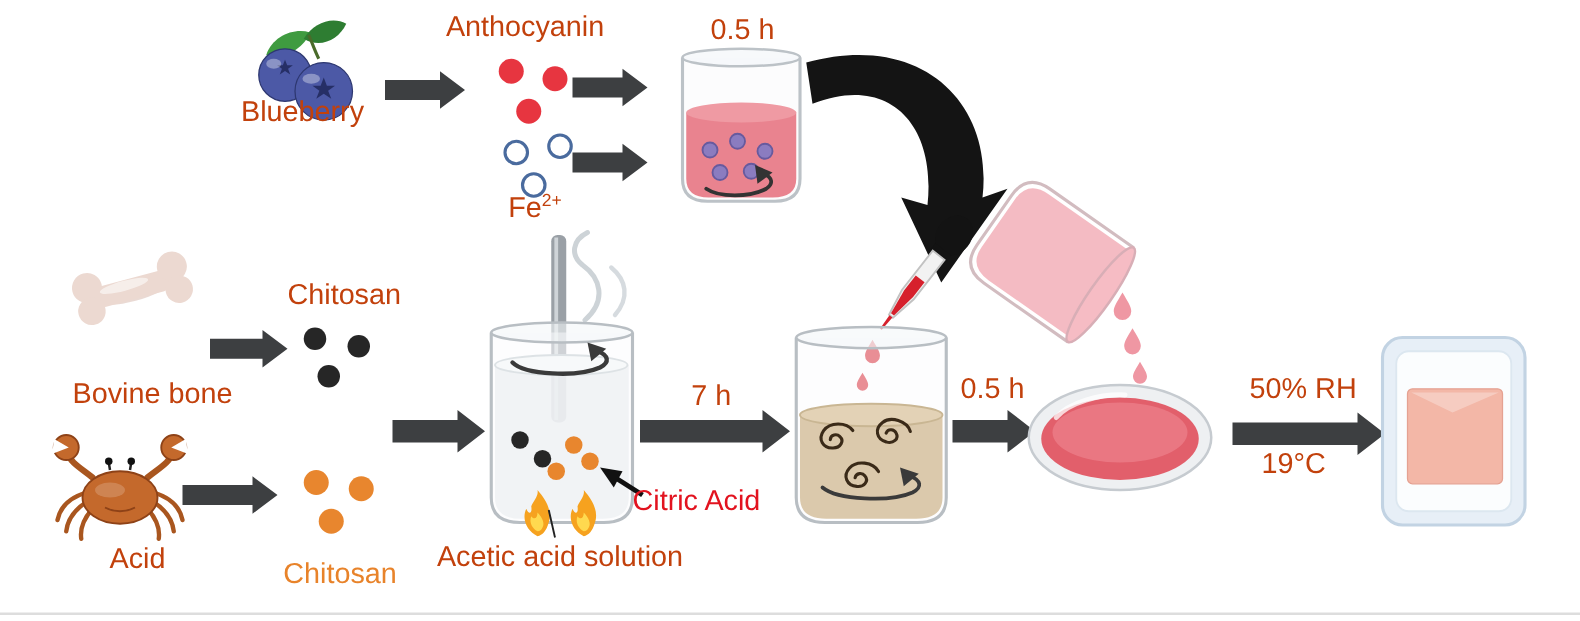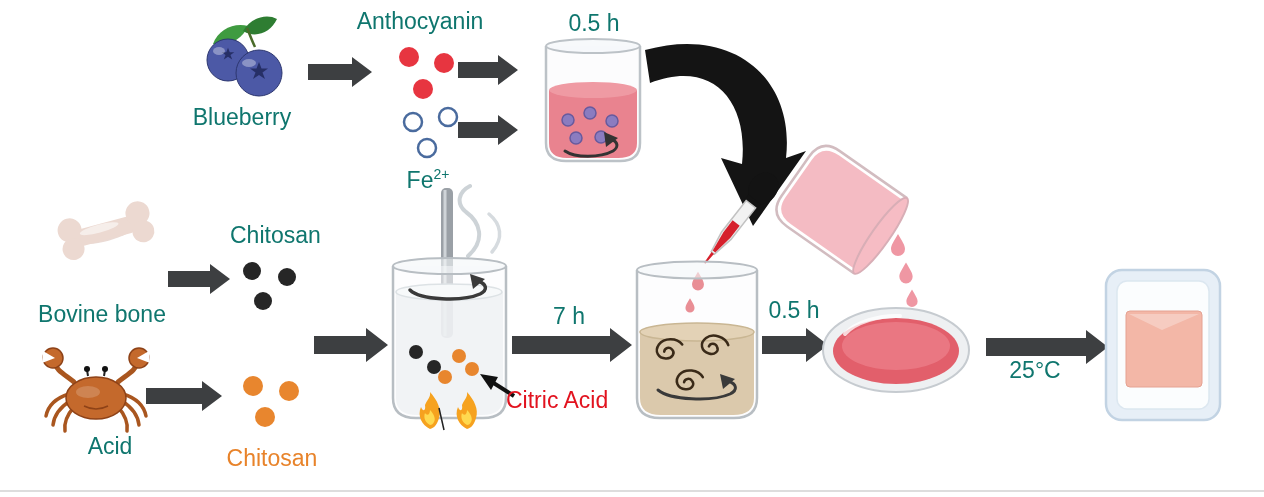--- a/index.html
+++ b/index.html
@@ -16,7 +16,7 @@
     position:absolute;
     font-size:23px;
     line-height:1.15;
-    color:#0f766e;
+    color:#c2410c;
     text-align:center;
     white-space:nowrap;
   }

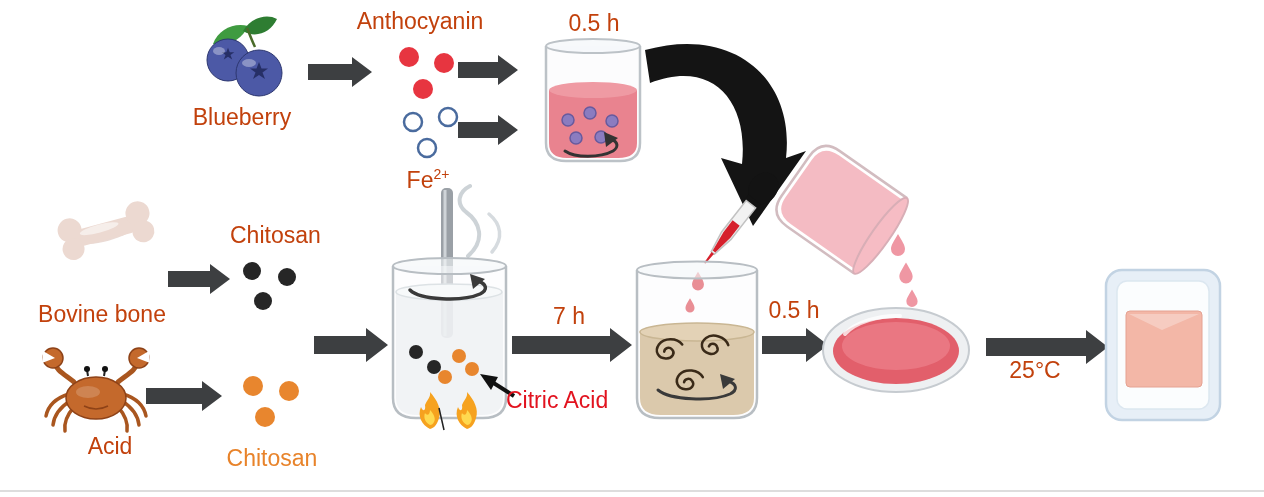--- a/index.html
+++ b/index.html
@@ -233,7 +233,7 @@
 
 <div class="lbl" style="left:556px;top:10px;width:76px">0.5 h</div>
 
-<div class="lbl" style="left:183px;top:104px;width:118px">Blueberry</div>
+<div class="lbl" style="left:183px;top:76px;width:118px">Blueberry</div>
 
 <div class="lbl" style="left:394px;top:166px;width:68px"><span>Fe</span><sup>2+</sup></div>
 

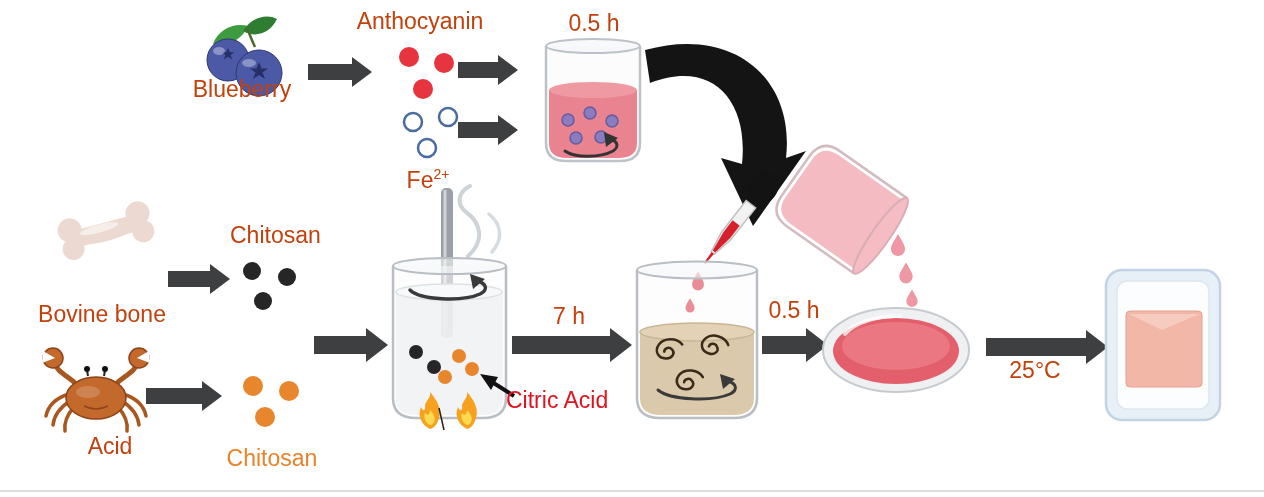--- a/index.html
+++ b/index.html
@@ -235,7 +235,7 @@
 
 <div class="lbl" style="left:183px;top:76px;width:118px">Blueberry</div>
 
-<div class="lbl" style="left:394px;top:166px;width:68px"><span>Fe</span><sup>2+</sup></div>
+<div class="lbl" style="left:394px;top:152px;width:68px"><span>Fe</span><sup>2+</sup></div>
 
 <div class="lbl" style="left:230px;top:222px;width:85px">Chitosan</div>
 

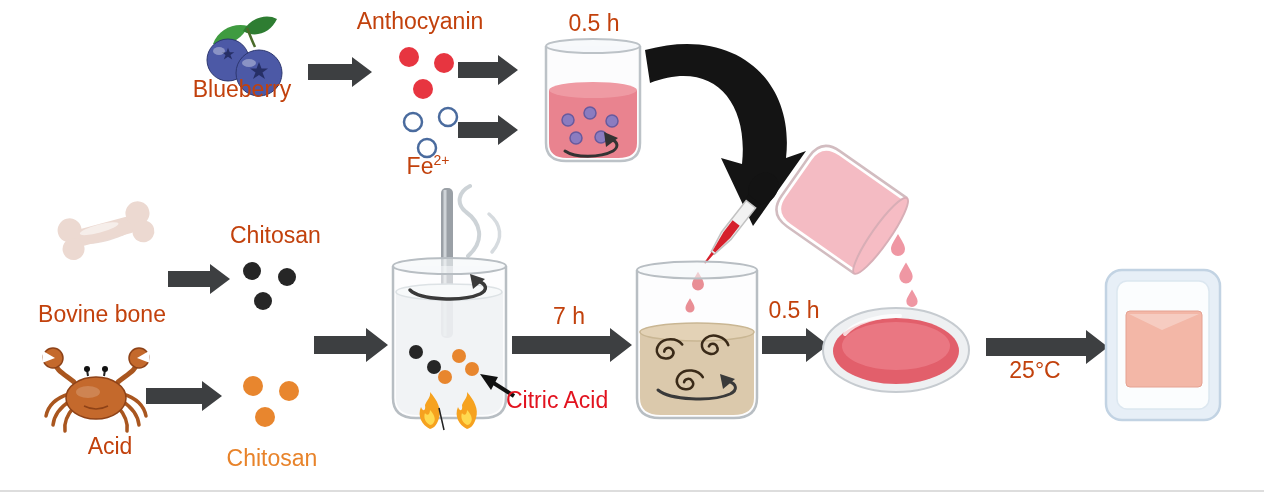--- a/index.html
+++ b/index.html
@@ -239,7 +239,7 @@
 
 <div class="lbl" style="left:230px;top:222px;width:85px">Chitosan</div>
 
-<div class="lbl" style="left:32px;top:301px;width:140px">Bovine bone</div>
+<div class="lbl" style="left:52px;top:301px;width:140px">Bovine bone</div>
 
 <div class="lbl" style="left:74px;top:433px;width:72px">Acid</div>
 

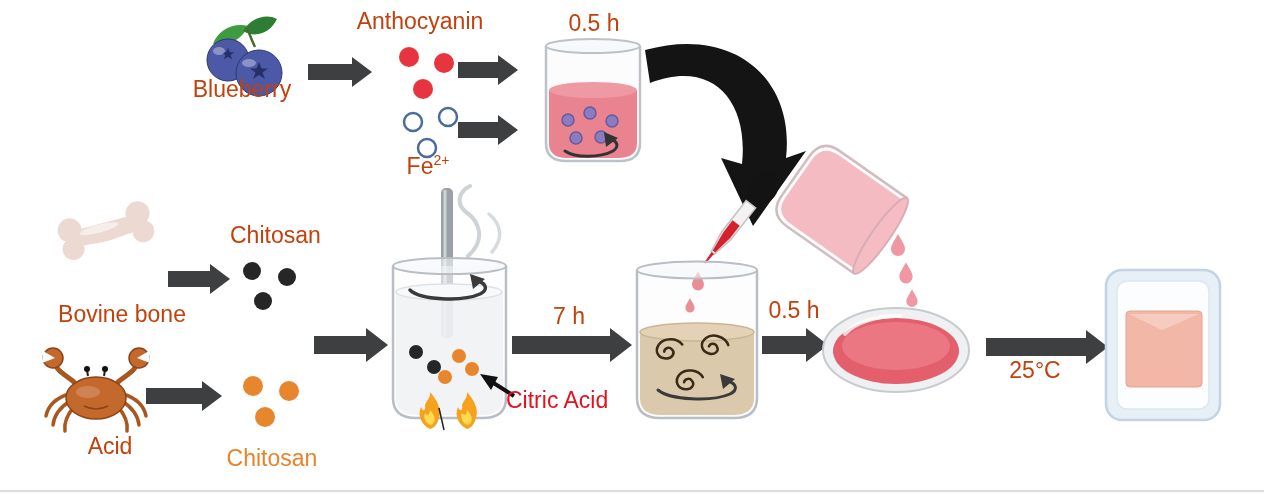--- a/index.html
+++ b/index.html
@@ -252,6 +252,7 @@
 
 <div class="lbl" style="left:760px;top:297px;width:68px">0.5 h</div>
 
+<div class="lbl" style="left:990px;top:297px;width:105px">50% RH</div>
 
 <div class="lbl" style="left:996px;top:357px;width:78px">25°C</div>
 

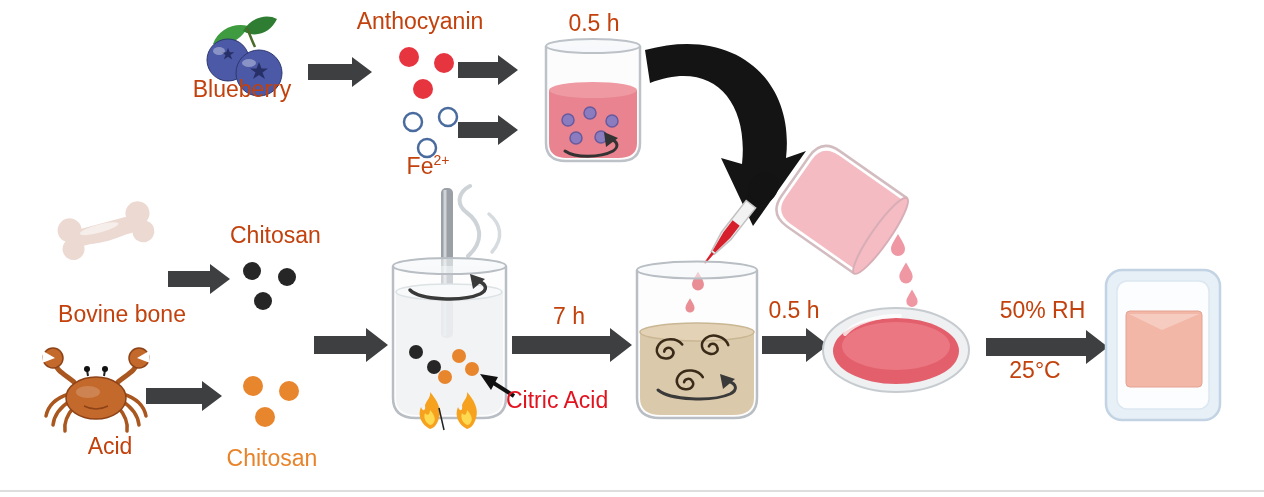--- a/index.html
+++ b/index.html
@@ -254,7 +254,7 @@
 
 <div class="lbl" style="left:990px;top:297px;width:105px">50% RH</div>
 
-<div class="lbl" style="left:996px;top:357px;width:78px">25°C</div>
+<div class="lbl" style="left:996px;top:357px;width:78px">19°C</div>
 
 <div class="bottom-rule"></div>
 

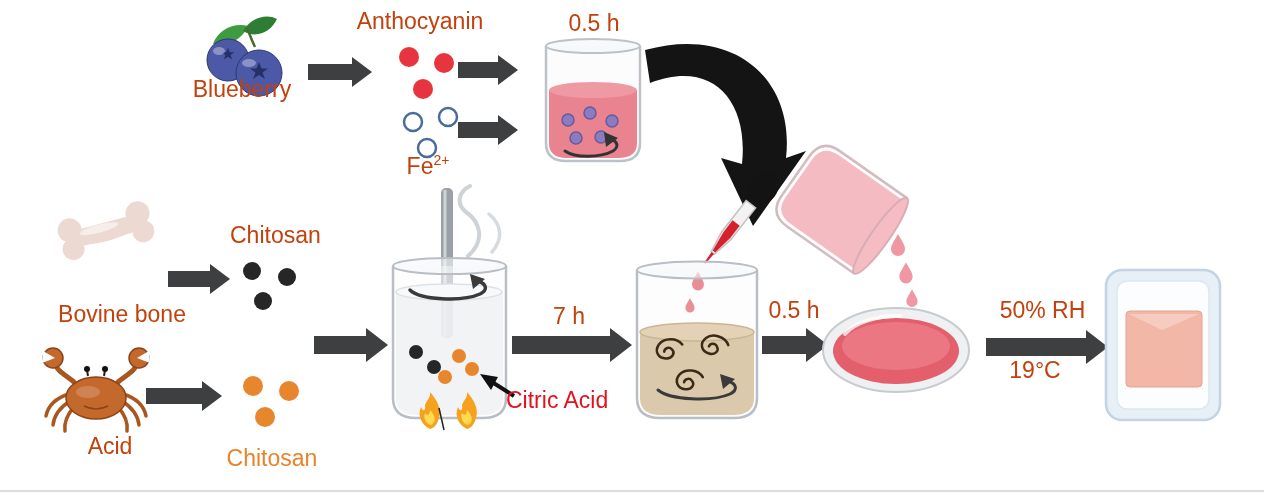--- a/index.html
+++ b/index.html
@@ -247,6 +247,7 @@
 
 <div class="lbl red leftalign" style="left:506px;top:387px;width:120px">Citric Acid</div>
 
+<div class="lbl" style="left:336px;top:432px;width:224px">Acetic acid solution</div>
 
 <div class="lbl" style="left:543px;top:303px;width:52px">7 h</div>
 

